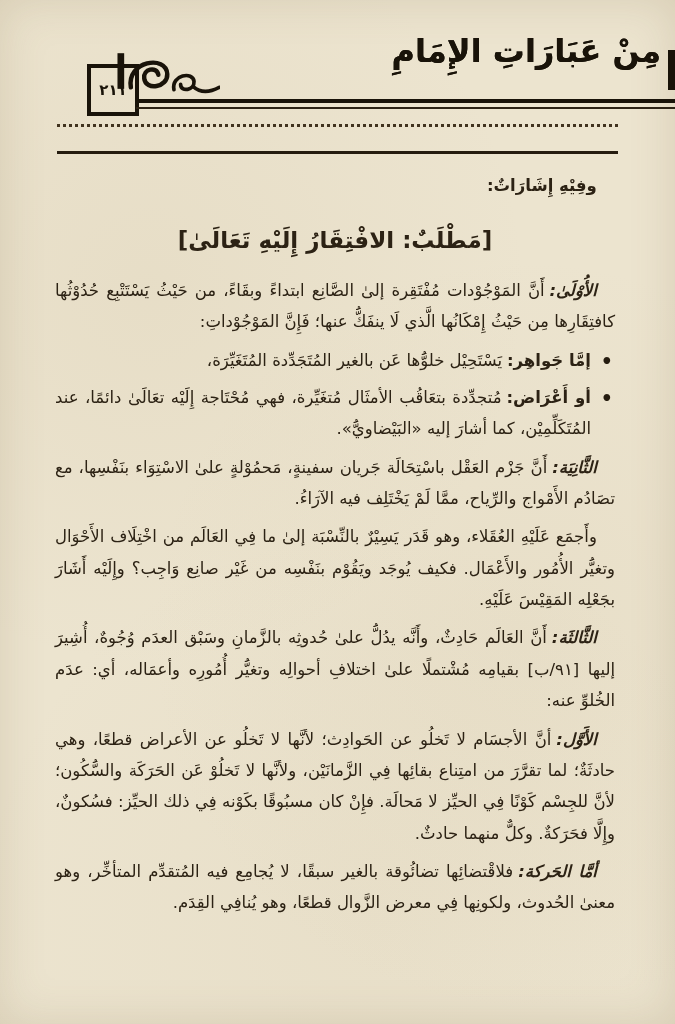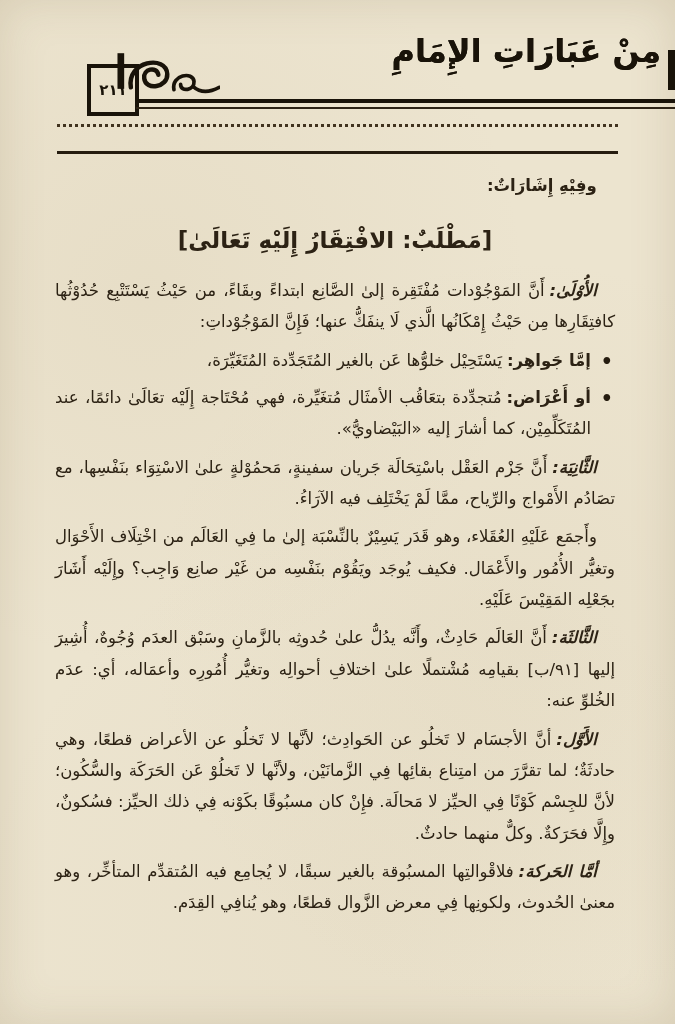--- a/index.html
+++ b/index.html
@@ -153,7 +153,7 @@
     </p>
 
     <p class="para">
-      <span class="lead">أمَّا الحَركة:</span><span>فلاقْوالتِها المسبُوقة بالغير سبقًا، لا يُجامِع فيه المُتقدِّم المتأخِّر، وهو معنىٰ الحُدوث، ولكونِها فِي معرض الزَّوال قطعًا، وهو يُنافِي القِدَم.</span>
+      <span class="lead">أمَّا الحَركة:</span><span>فلاقْتضائِها تضائُوقة بالغير سبقًا، لا يُجامِع فيه المُتقدِّم المتأخِّر، وهو معنىٰ الحُدوث، ولكونِها فِي معرض الزَّوال قطعًا، وهو يُنافِي القِدَم.</span>
     </p>
 
   </div>

